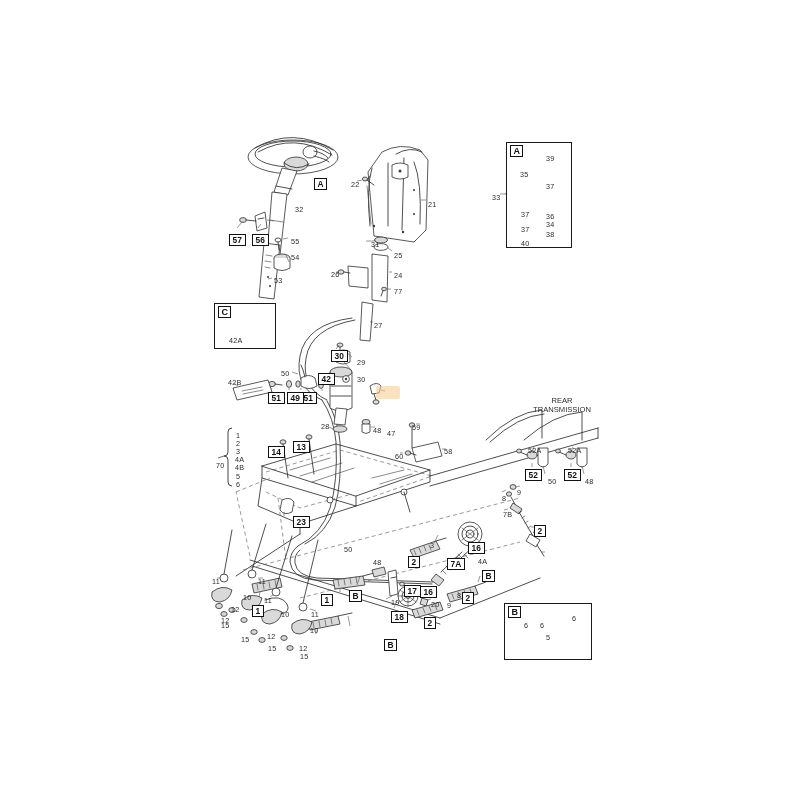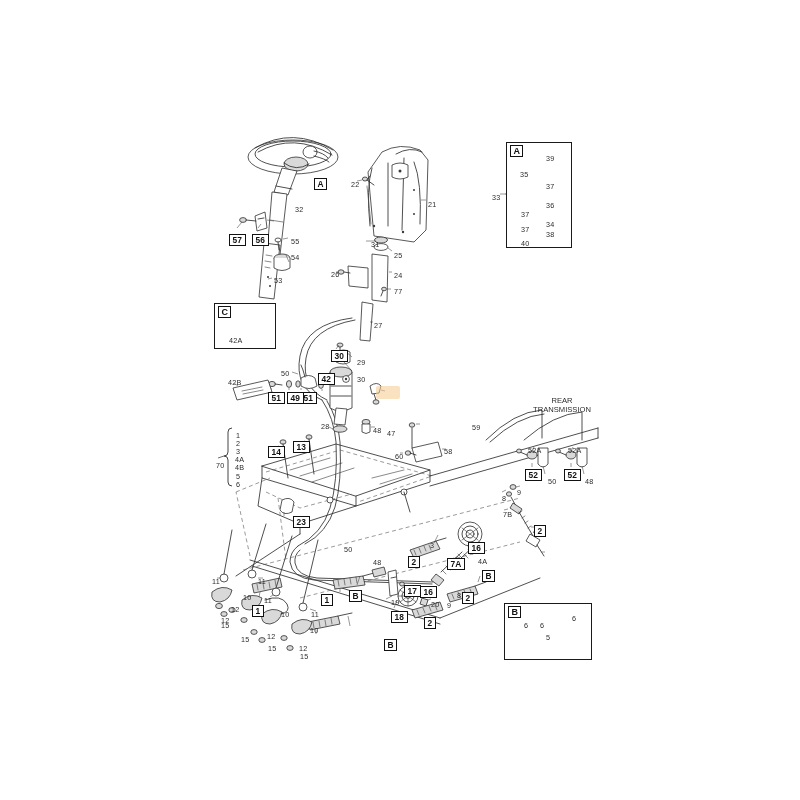--- a/index.html
+++ b/index.html
@@ -448,7 +448,7 @@
 <div class="lbl" style="left: 546px; top: 155px;">39</div>
     <div class="lbl" style="left: 520px; top: 171px;">35</div>
     <div class="lbl" style="left: 546px; top: 183px;">37</div>
-    <div class="lbl" style="left: 546px; top: 202px;">36</div>
+    <div class="lbl" style="left: 546px; top: 213px;">36</div>
     <div class="lbl" style="left: 521px; top: 211px;">37</div>
     <div class="lbl" style="left: 546px; top: 221px;">34</div>
     <div class="lbl" style="left: 521px; top: 226px;">37</div>

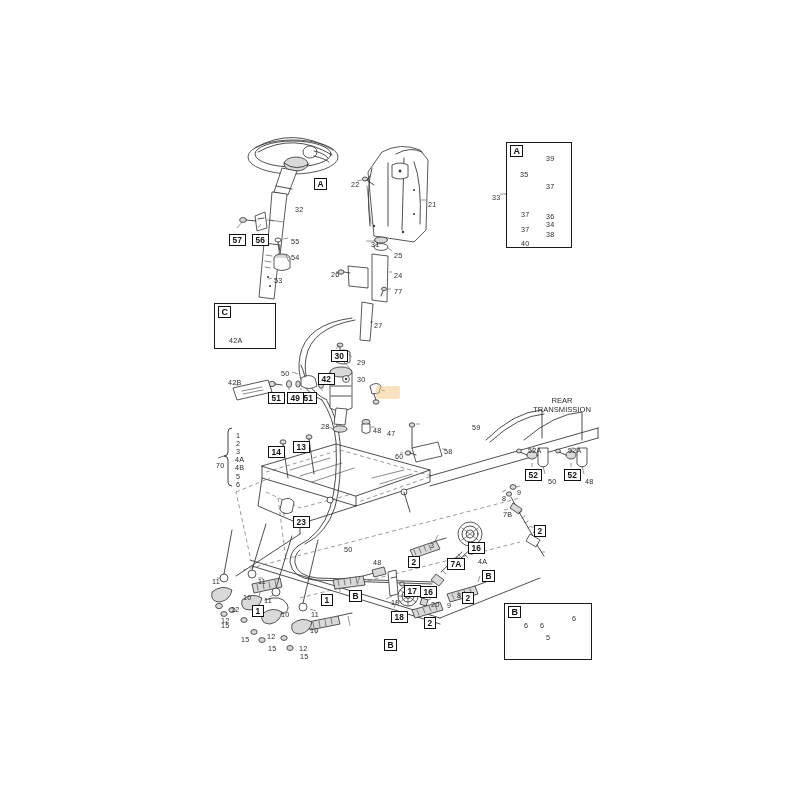--- a/index.html
+++ b/index.html
@@ -475,7 +475,7 @@
     <div class="lbl" style="left: 387px; top: 392px; margin-top: 38px;">47</div>
     <div class="lbl" style="left: 321px; top: 423px;">28</div>
     <div class="lbl" style="left: 373px; top: 427px;">48</div>
-    <div class="lbl" style="left: 448px; top: 424px; padding-left: 24px;">59</div>
+    <div class="lbl" style="left: 412px; top: 424px;">59</div>
     <div class="lbl" style="left: 395px; top: 453px;">60</div>
     <div class="lbl" style="left: 444px; top: 448px;">58</div>
     <div class="lbl" style="left: 216px; top: 462px;">70</div>

